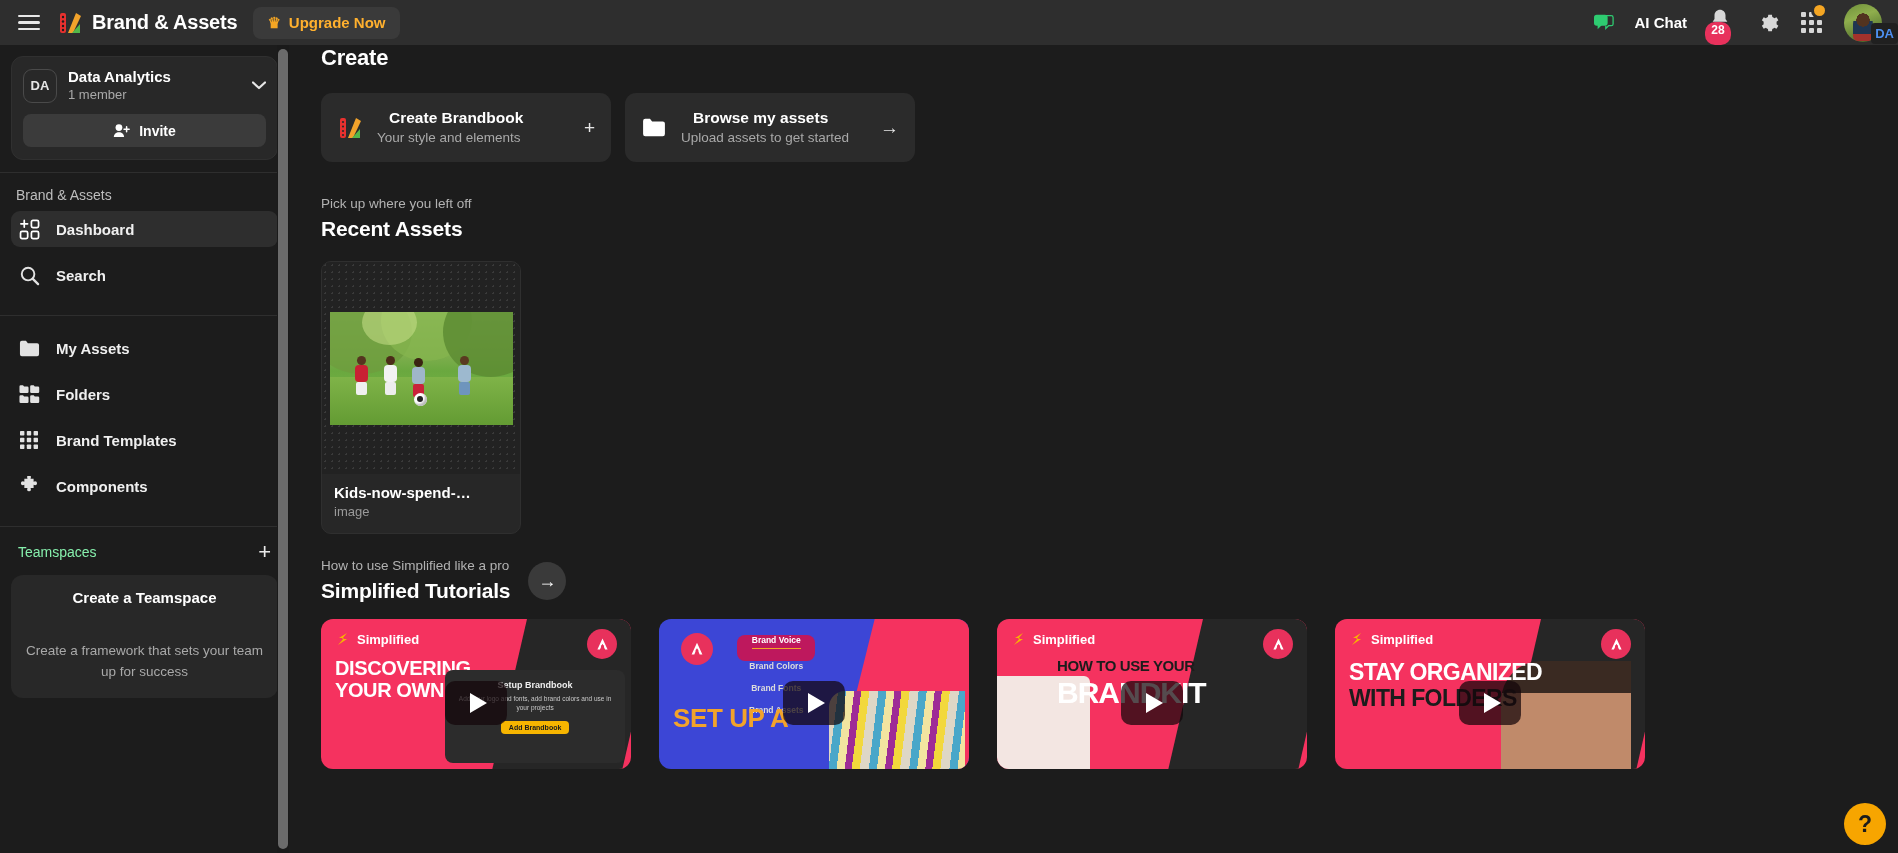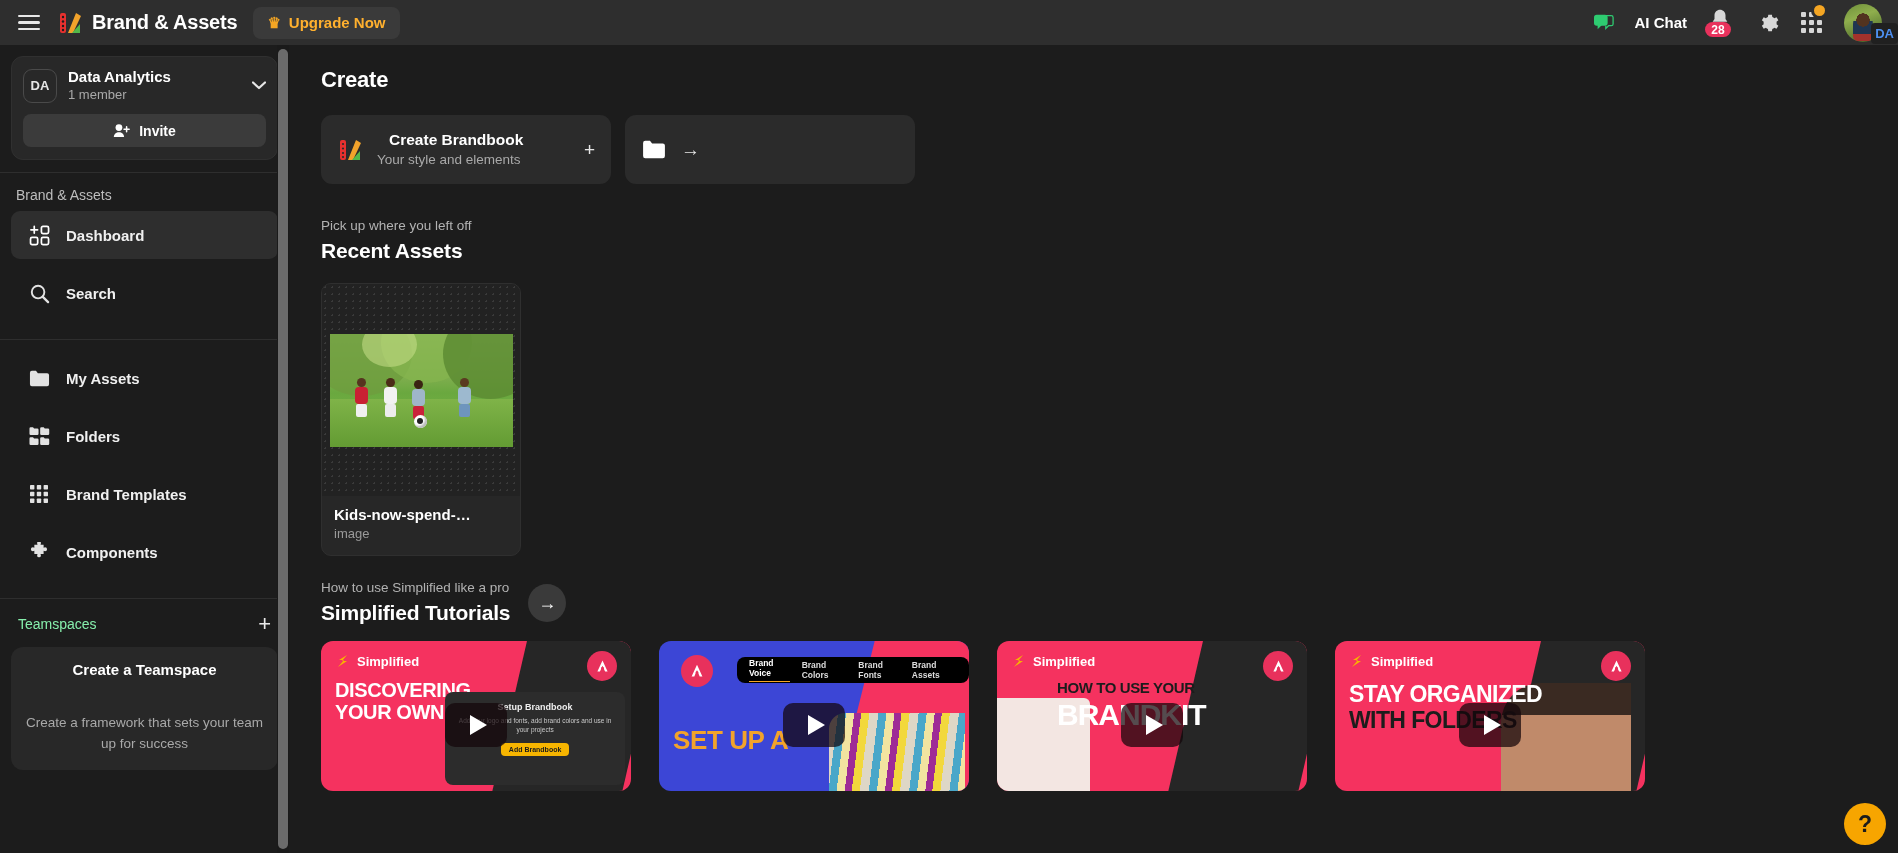--- a/index.html
+++ b/index.html
@@ -35,7 +35,7 @@
   .bell-wrap { position: relative; width: 26px; height: 30px; cursor: pointer; }
   .badge {
     position: absolute; left: -4px; top: 14px; background: #e8315c; color: #fff;
-    font-size: 12px; font-weight: bold; border-radius: 10px; padding: 1px 6px 0; min-width: 26px;
+    font-size: 12px; font-weight: bold; border-radius: 10px; padding: 1px 6px 8px; min-width: 26px;
     text-align: center; line-height: 14px;
   }
   .gear { width: 22px; height: 22px; cursor: pointer; }

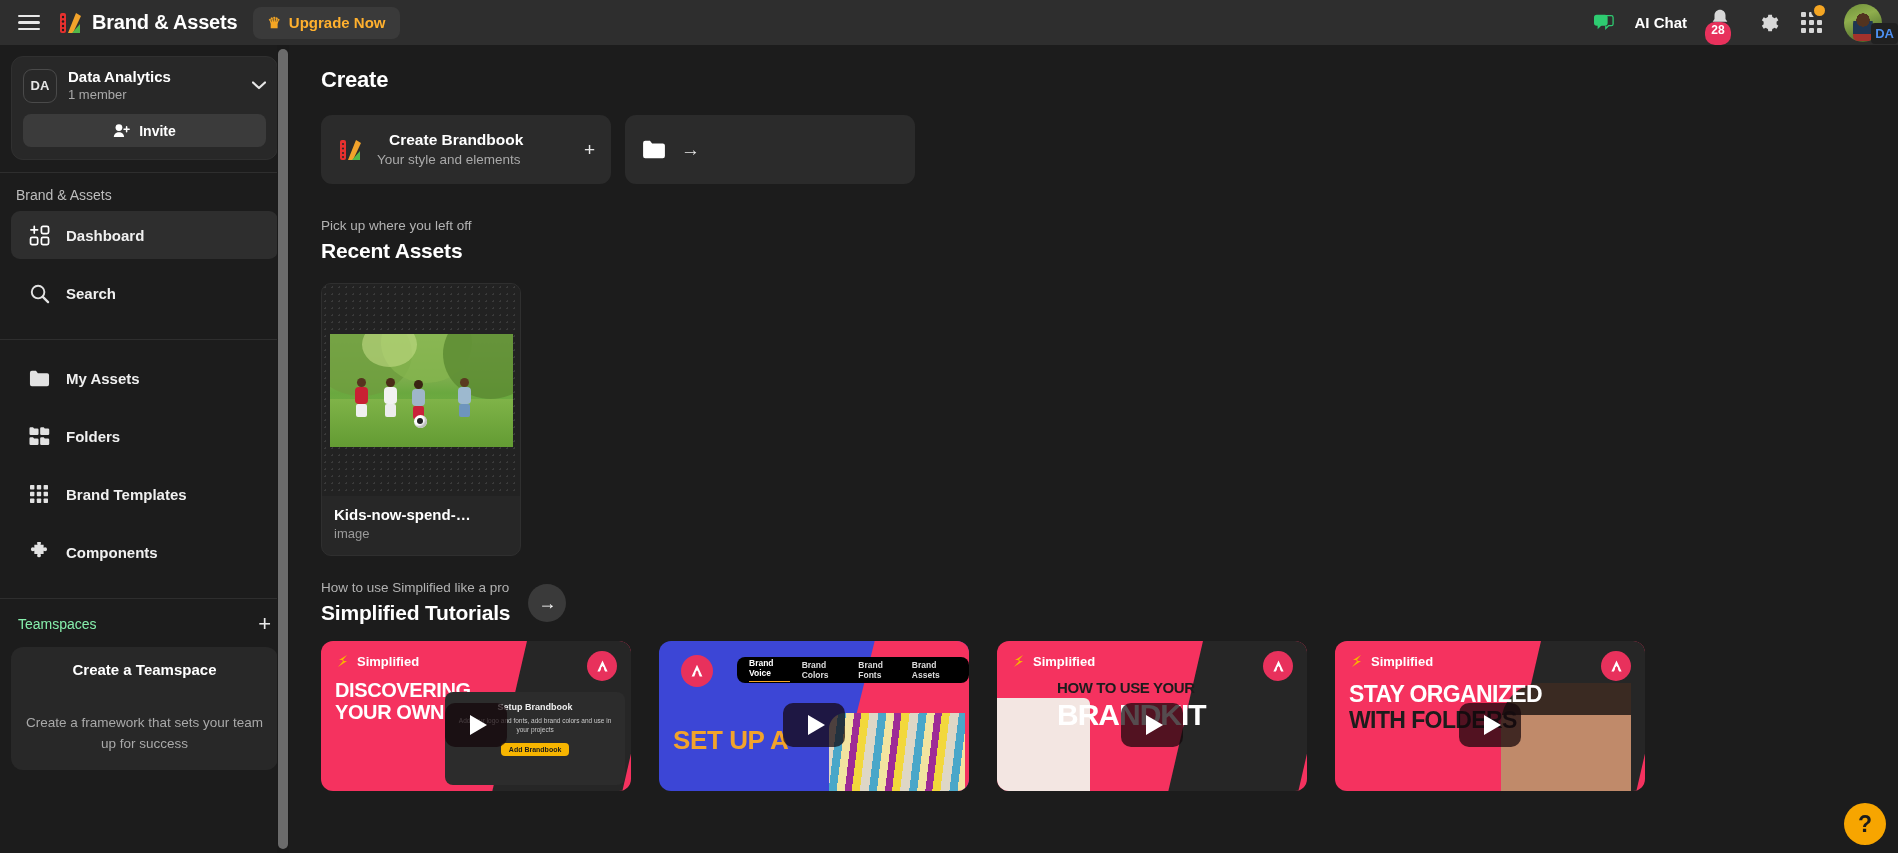--- a/index.html
+++ b/index.html
@@ -116,7 +116,7 @@
 
   
   .main { flex: 1 1 auto; background: #1c1c1c; overflow: hidden; position: relative; padding: 0 0 0 32px; }
-  .main-inner { padding-top: 22px; }
+  .main-inner { }
   .h-create { font-size: 22px; font-weight: bold; color: #fff; letter-spacing: -0.2px; }
   .create-row { display: flex; gap: 14px; margin-top: 22px; }
   .create-card {

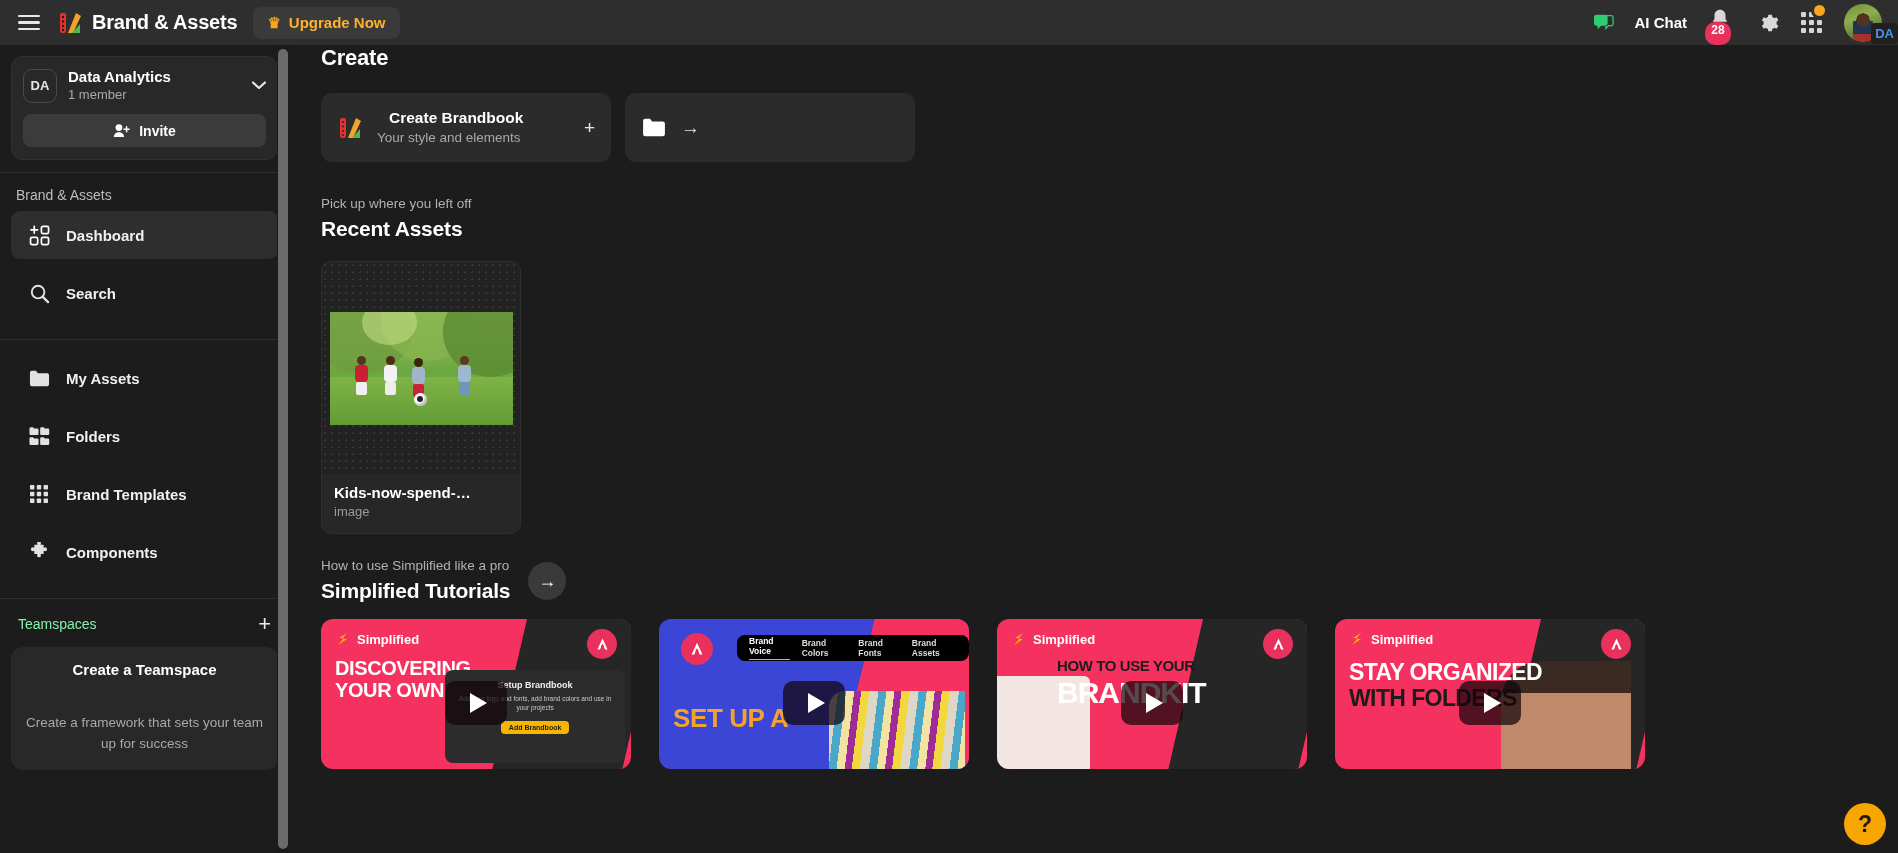--- a/index.html
+++ b/index.html
@@ -413,6 +413,10 @@
                 <path d="M1 3.5a2 2 0 0 1 2-2h4.3l2 2.4H19a2 2 0 0 1 2 2v9.6a2 2 0 0 1-2 2H3a2 2 0 0 1-2-2z" fill="#fff"></path>
               </svg>
             </span>
+            <span class="cc-text">
+              <span class="cc-title">Browse my assets</span>
+              <span class="cc-sub">Upload assets to get started</span>
+            </span>
             <span class="cc-act">→</span>
           </div>
         </div>

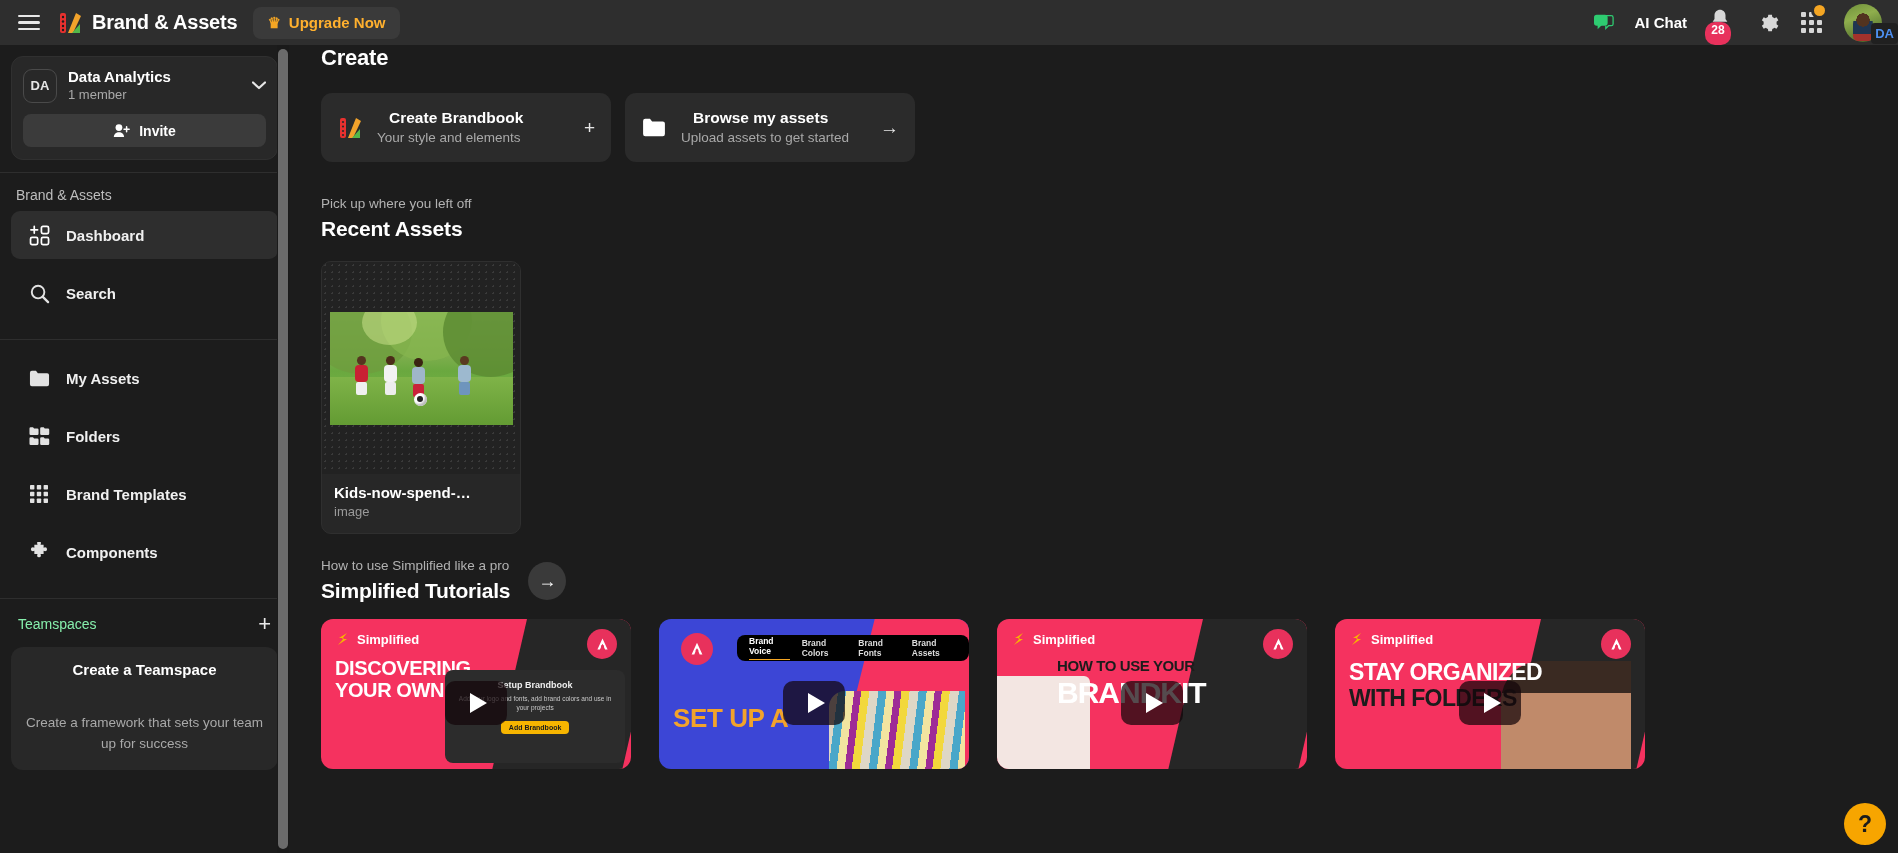--- a/index.html
+++ b/index.html
@@ -90,8 +90,8 @@
   .section-label { font-size: 14px; color: #bdbdbd; padding: 14px 0 8px 16px; }
   .nav-list { padding: 0 11px; }
   .nav-item {
-    height: 48px; border-radius: 9px; display: flex; align-items: center; gap: 16px;
-    padding-left: 17px; cursor: pointer; margin-bottom: 10px;
+    height: 36px; border-radius: 9px; display: flex; align-items: center; gap: 16px;
+    padding-left: 7px; cursor: pointer; margin-bottom: 10px;
   }
   .nav-item.active { background: #2e2e2e; }
   .nav-icon { width: 22px; height: 22px; flex: 0 0 auto; display: flex; align-items: center; justify-content: center; }

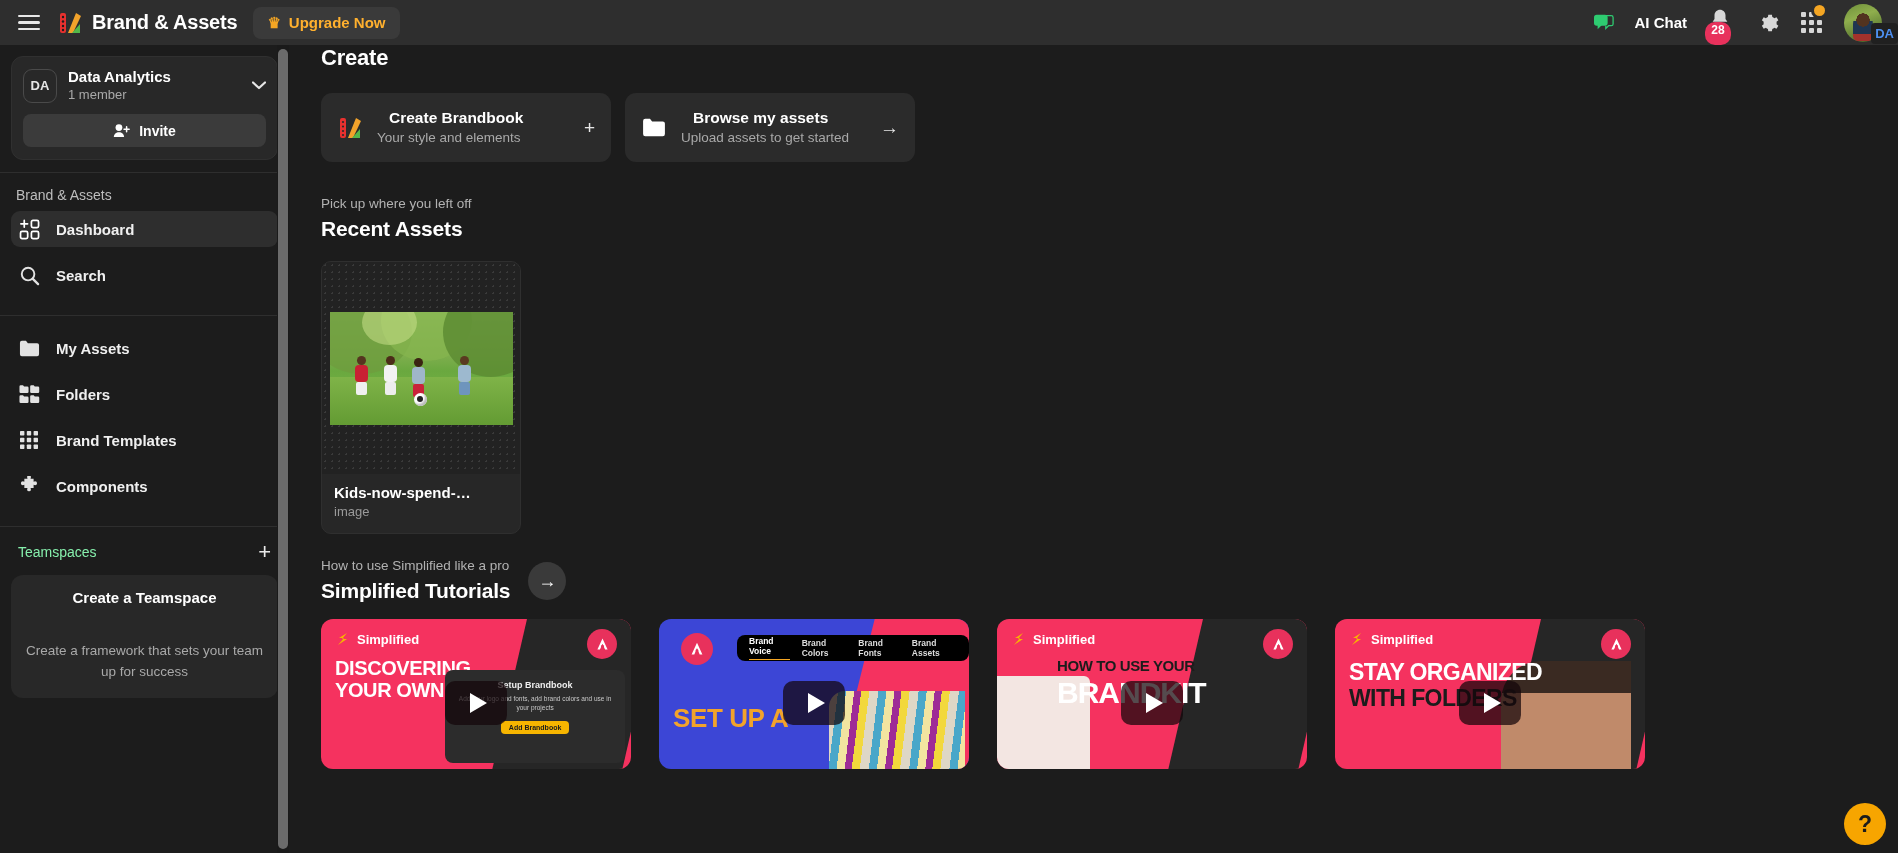--- a/index.html
+++ b/index.html
@@ -186,8 +186,8 @@
   }
   .play-tri { width: 0; height: 0; border-left: 17px solid #fff; border-top: 10px solid transparent; border-bottom: 10px solid transparent; margin-left: 4px; }
   .tabs-chip {
-    position: absolute; left: 78px; top: 16px; height: 26px; background: #000000; border-radius: 8px;
-    display: flex; align-items: center; gap: 12px; padding: 0 12px; font-size: 8.5px; color: #dcdcdc; font-weight: bold;
+    position: absolute; left: 78px; top: 16px; height: 26px; background: #be185d; border-radius: 8px;
+    display: flex; align-items: center; gap: 12px; padding: 0 12px; font-size: 8.5px; color: #dcdcdc; font-weight: bold; flex-direction: column;
   }
   .tabs-chip span.on { color: #fff; border-bottom: 1.5px solid #f5a623; padding-bottom: 3px; }
   .help-fab {

